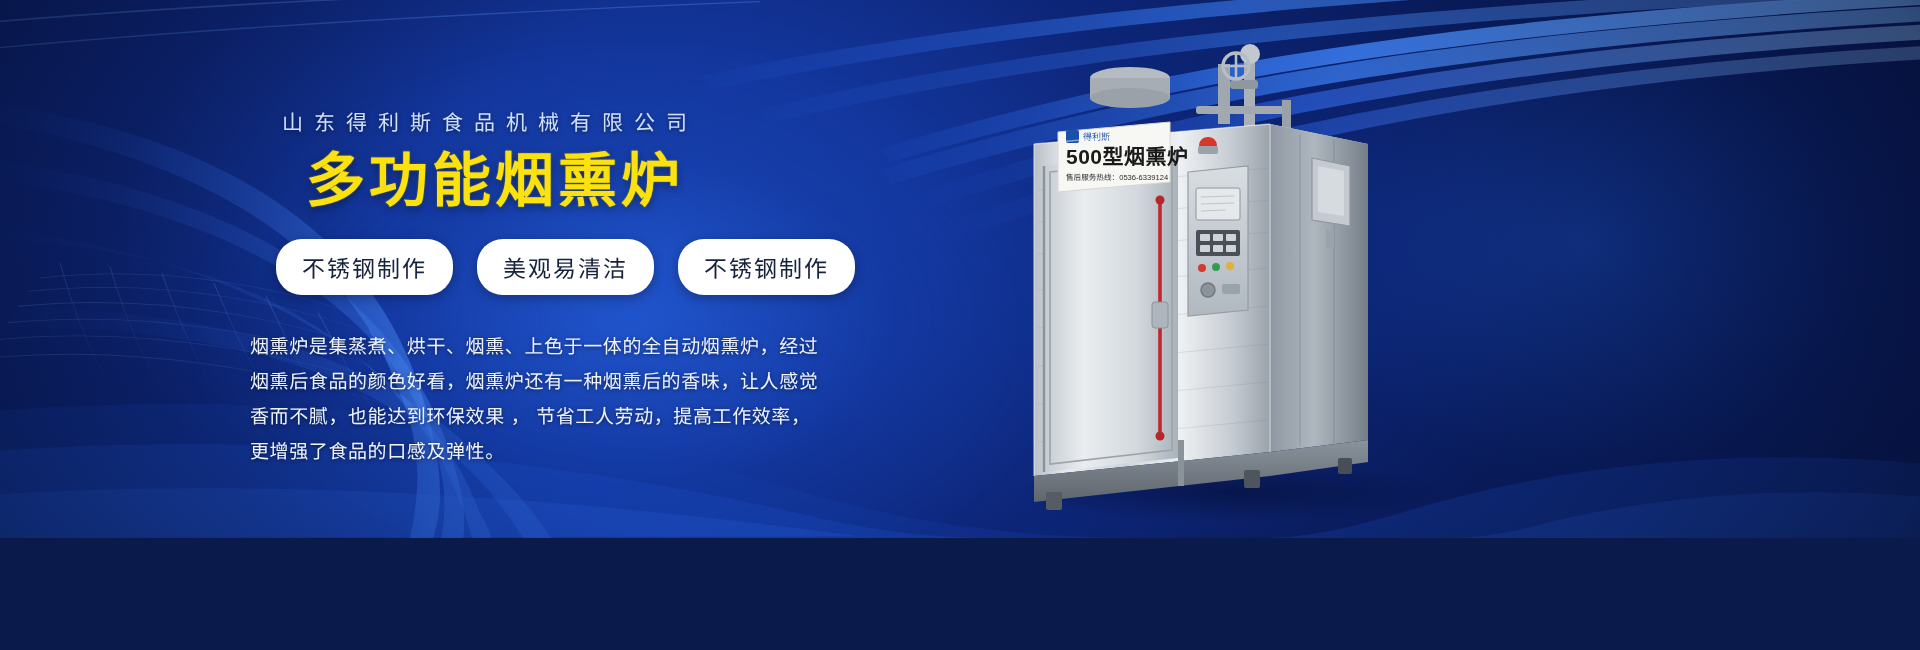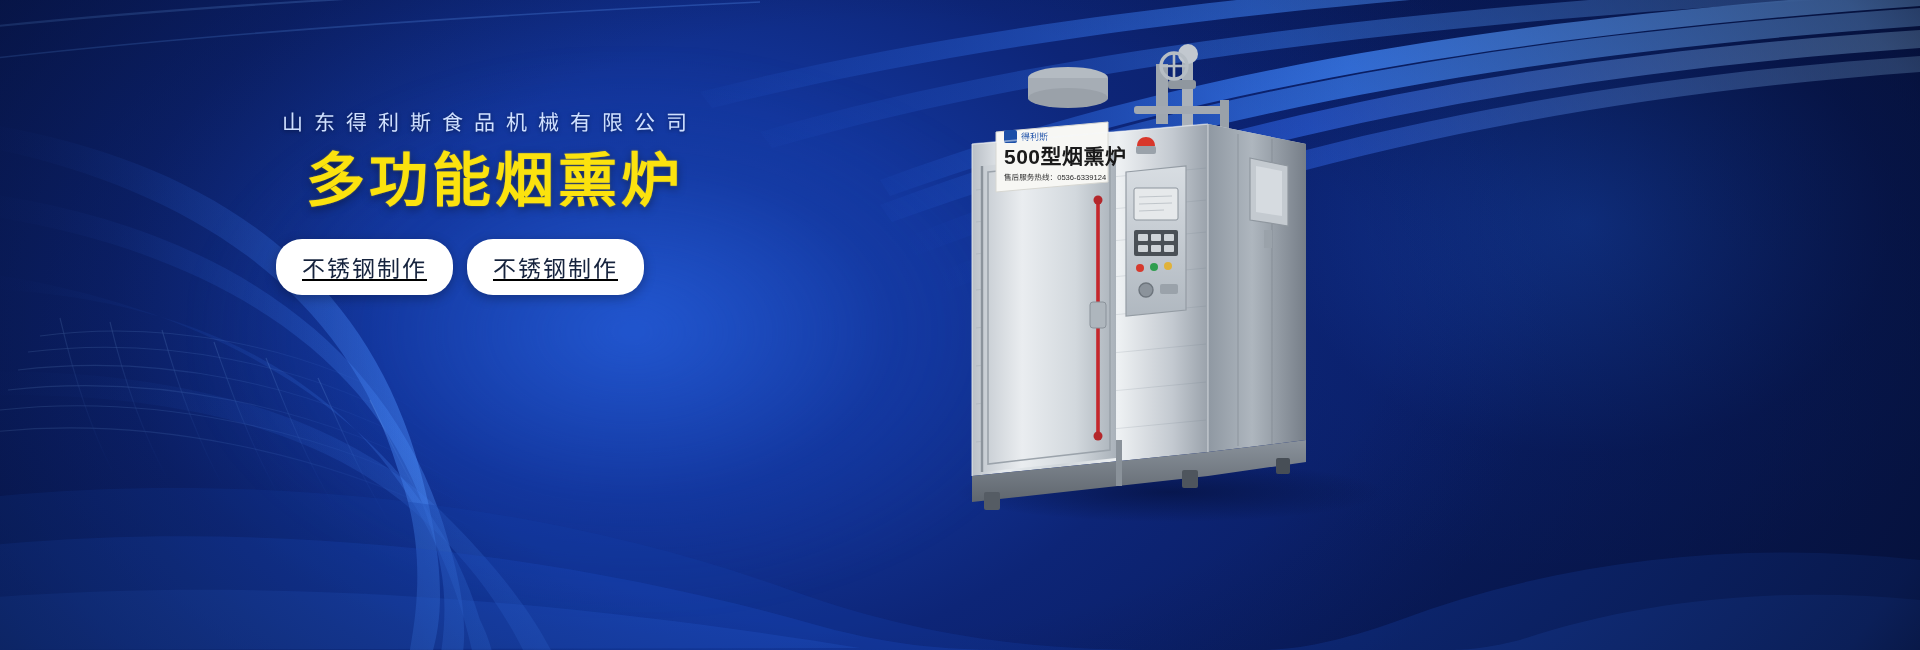--- a/index.html
+++ b/index.html
@@ -10,7 +10,7 @@
   .banner {
     position: relative;
     width: 1920px;
-    height: 650px;
+    height: 538px;
     overflow: hidden;
     font-family: "Liberation Sans", "DejaVu Sans", sans-serif;
     background:

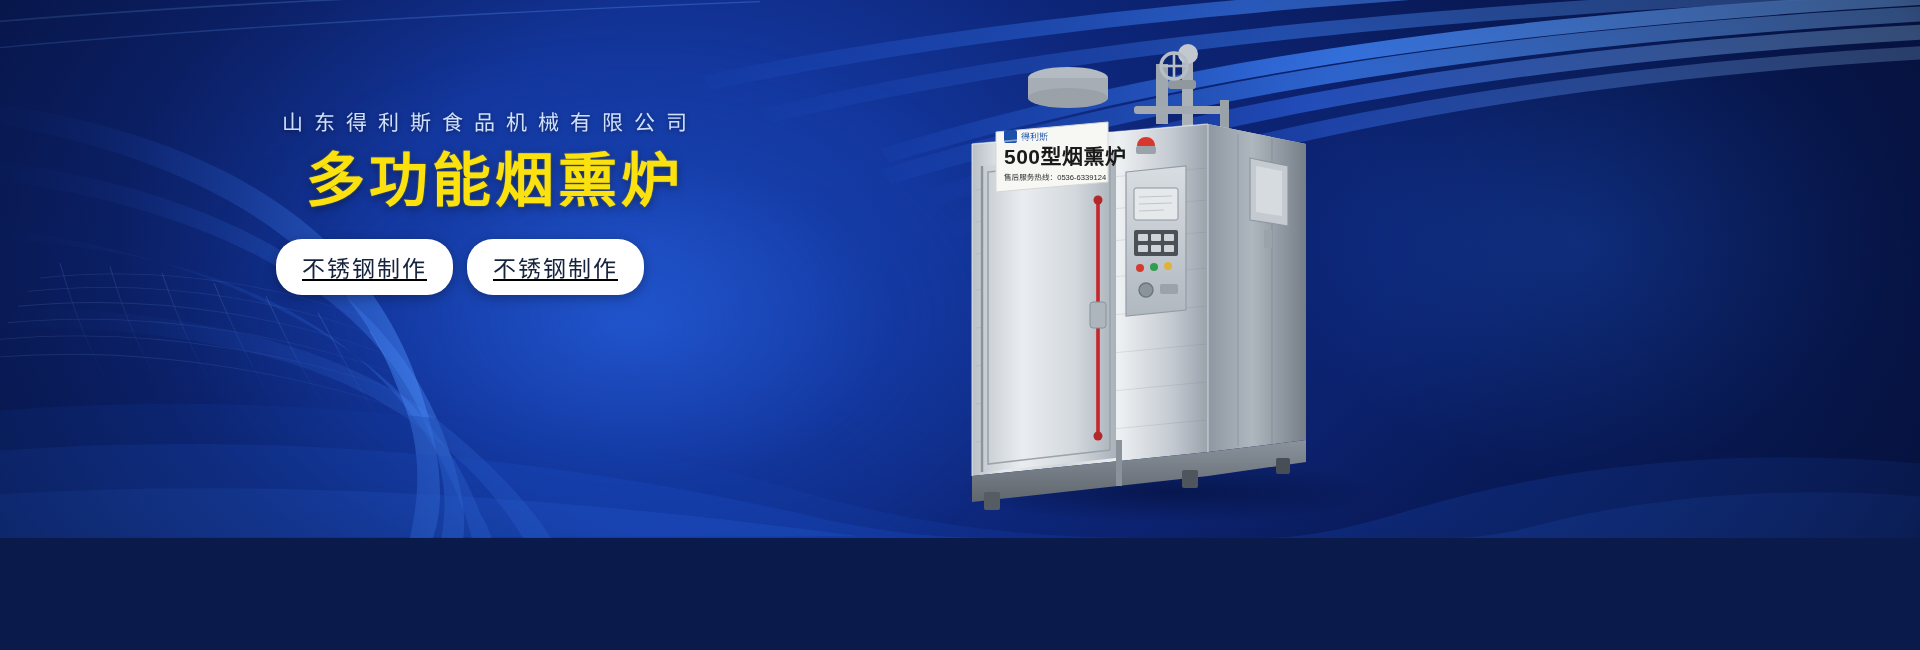--- a/index.html
+++ b/index.html
@@ -95,7 +95,7 @@
   
   .machine {
     position: absolute;
-    left: 920px;
+    left: 982px;
     top: 40px;
     width: 560px;
     height: 500px;

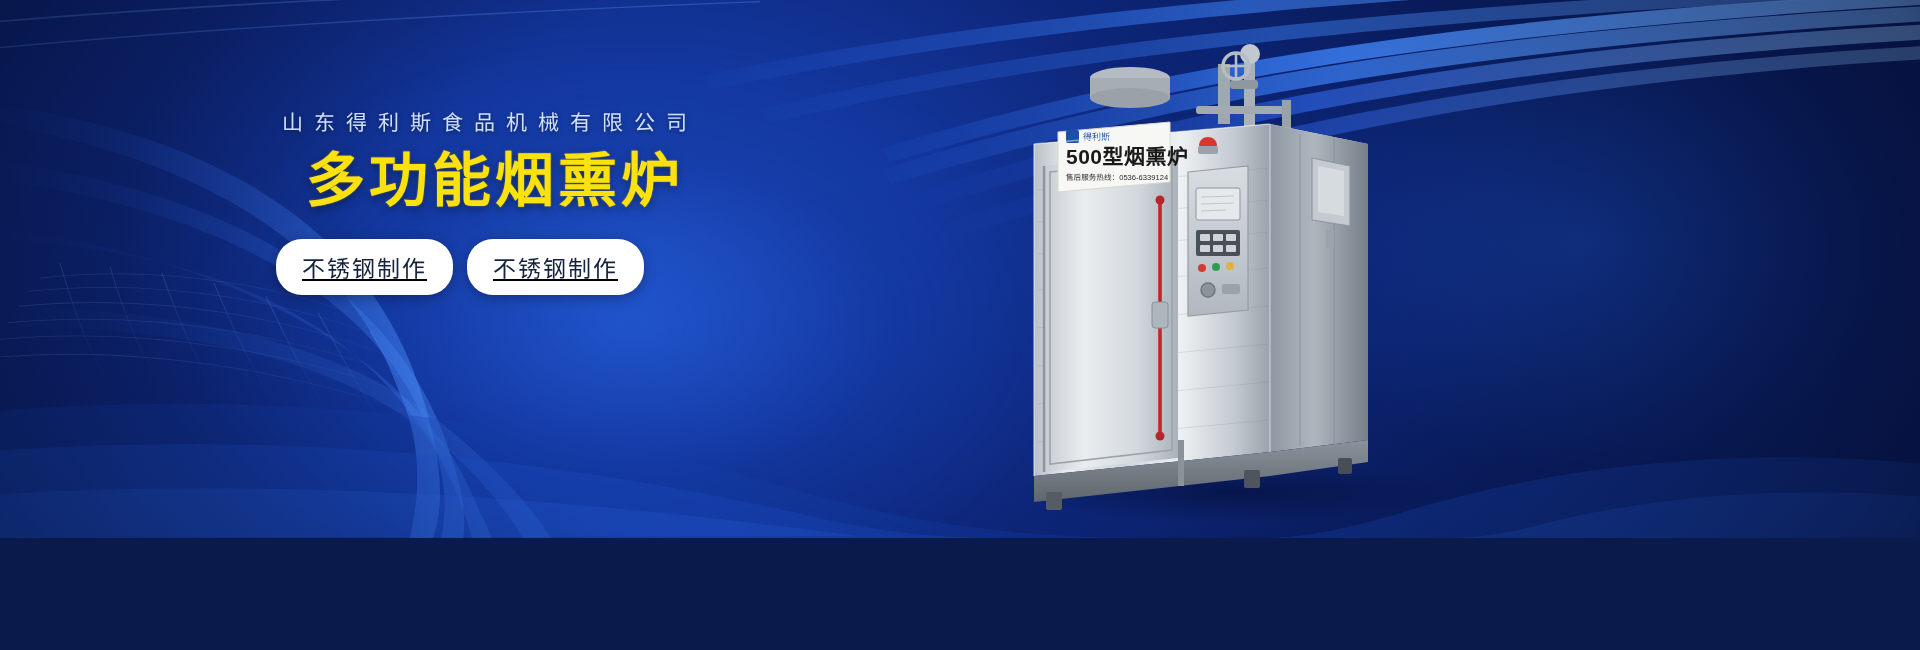--- a/index.html
+++ b/index.html
@@ -68,9 +68,8 @@
   }
   .badges {
     display: flex;
-    gap: 14px;
+    gap: 24px;
     margin: 0 0 34px 30px;
-    text-decoration: underline;
   }
   .badge {
     background: #ffffff;

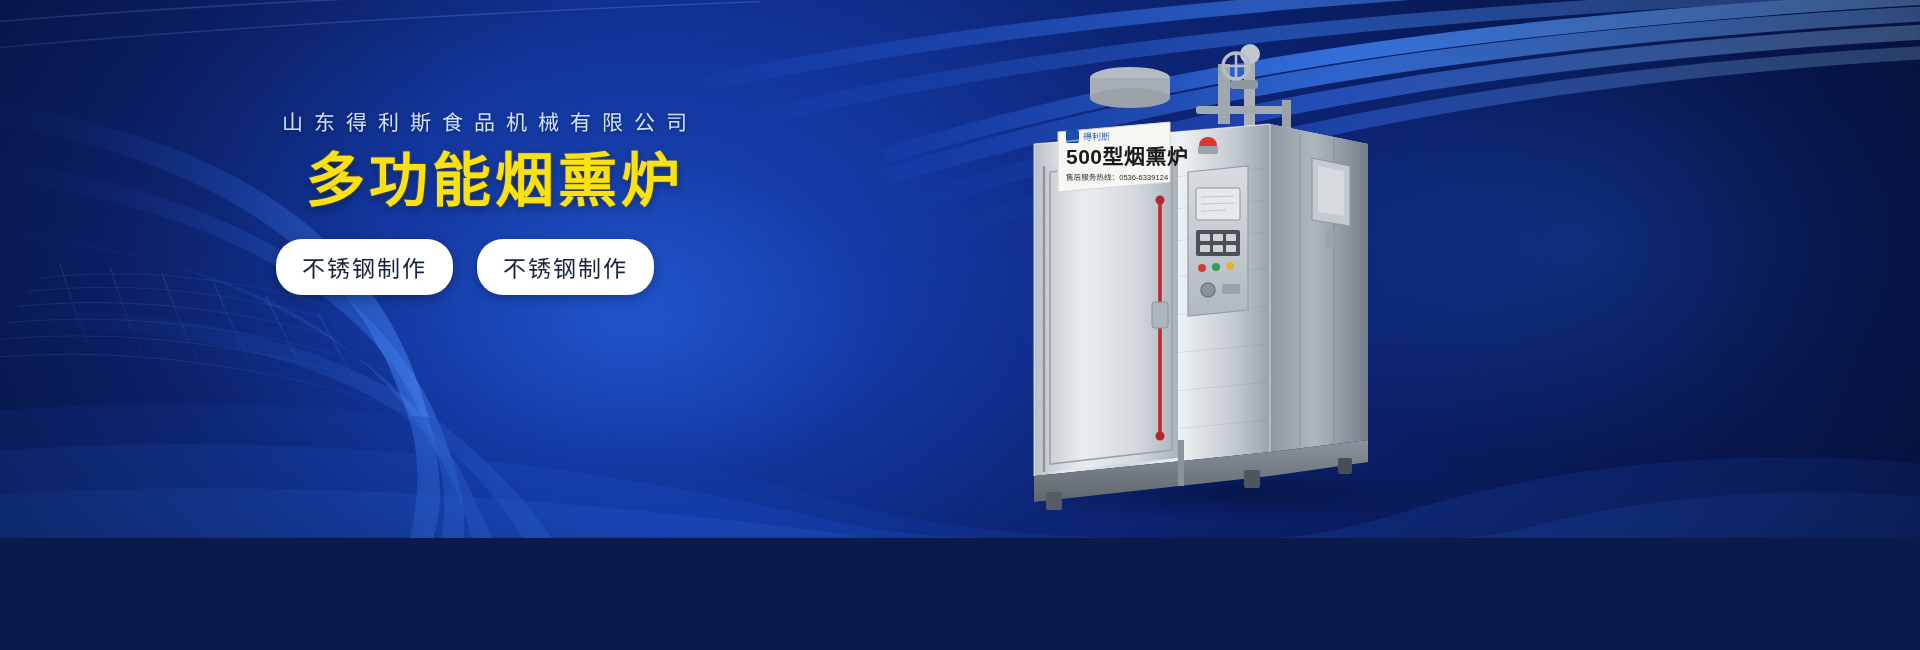--- a/index.html
+++ b/index.html
@@ -208,6 +208,7 @@
 
     <div class="badges">
       <span class="badge">不锈钢制作</span>
+      <span class="badge">美观易清洁</span>
       <span class="badge">不锈钢制作</span>
     </div>
 

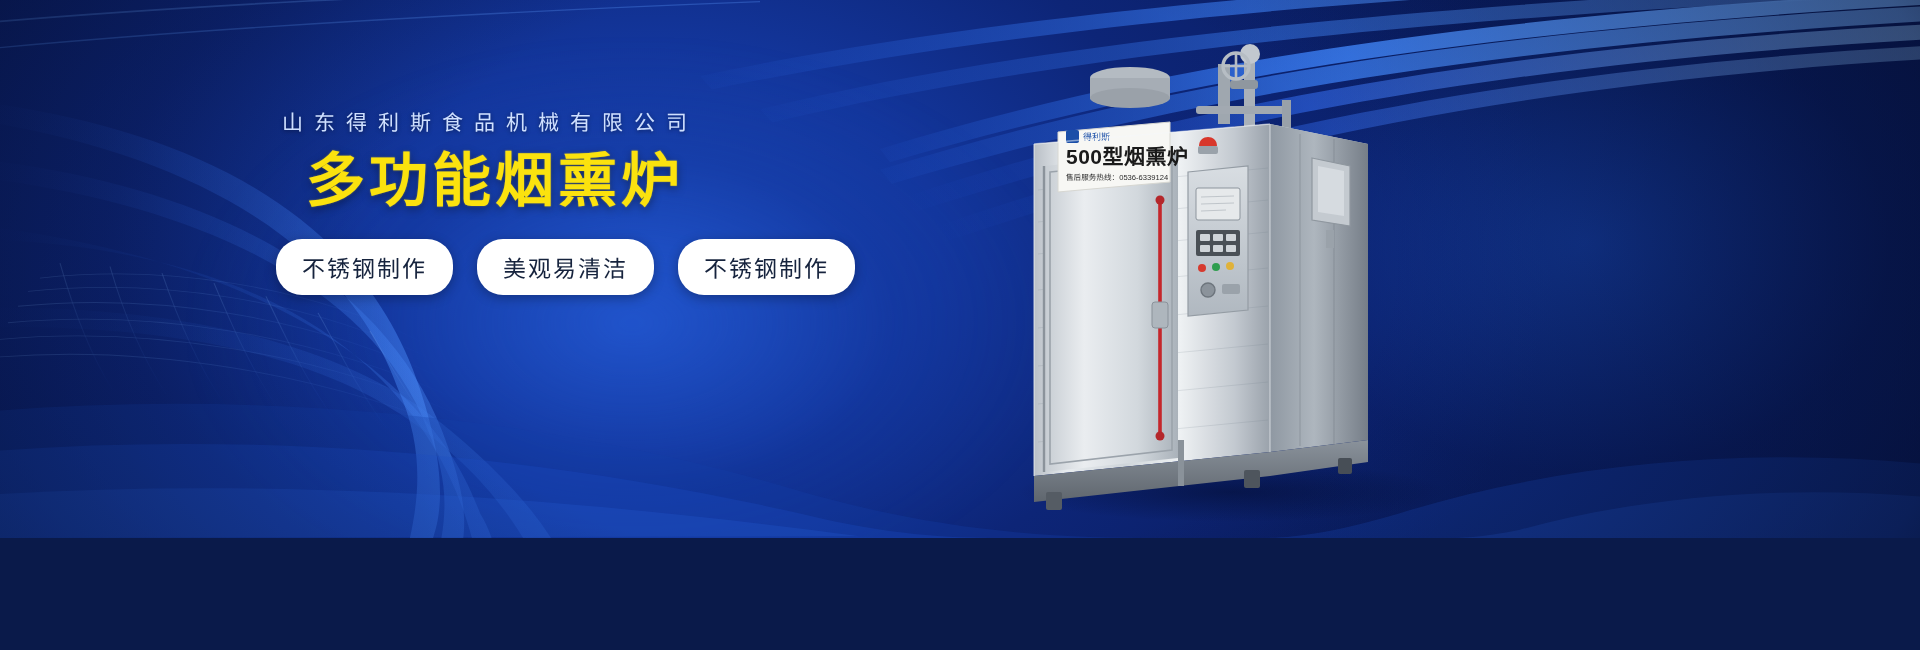--- a/index.html
+++ b/index.html
@@ -212,6 +212,7 @@
       <span class="badge">不锈钢制作</span>
     </div>
 
+    <p class="desc">烟熏炉是集蒸煮、烘干、烟熏、上色于一体的全自动烟熏炉，经过烟熏后食品的颜色好看，烟熏炉还有一种烟熏后的香味，让人感觉香而不腻，也能达到环保效果 ， 节省工人劳动，提高工作效率，更增强了食品的口感及弹性。</p>
   </div>
 
   <div class="machine">

